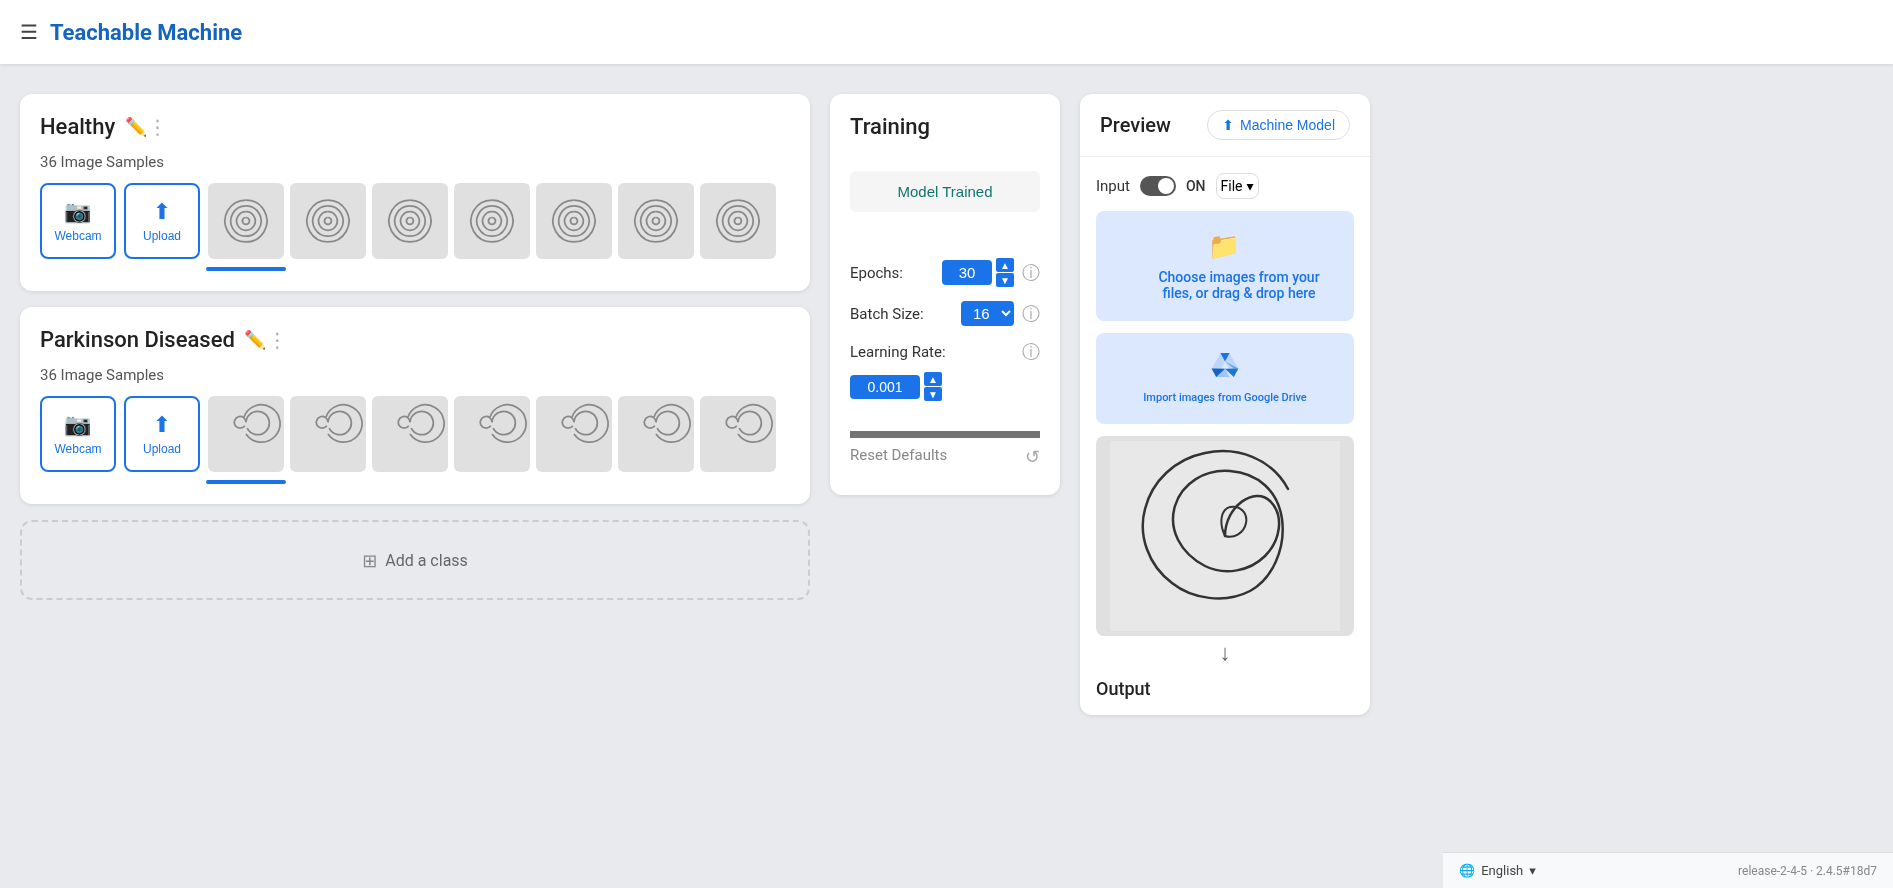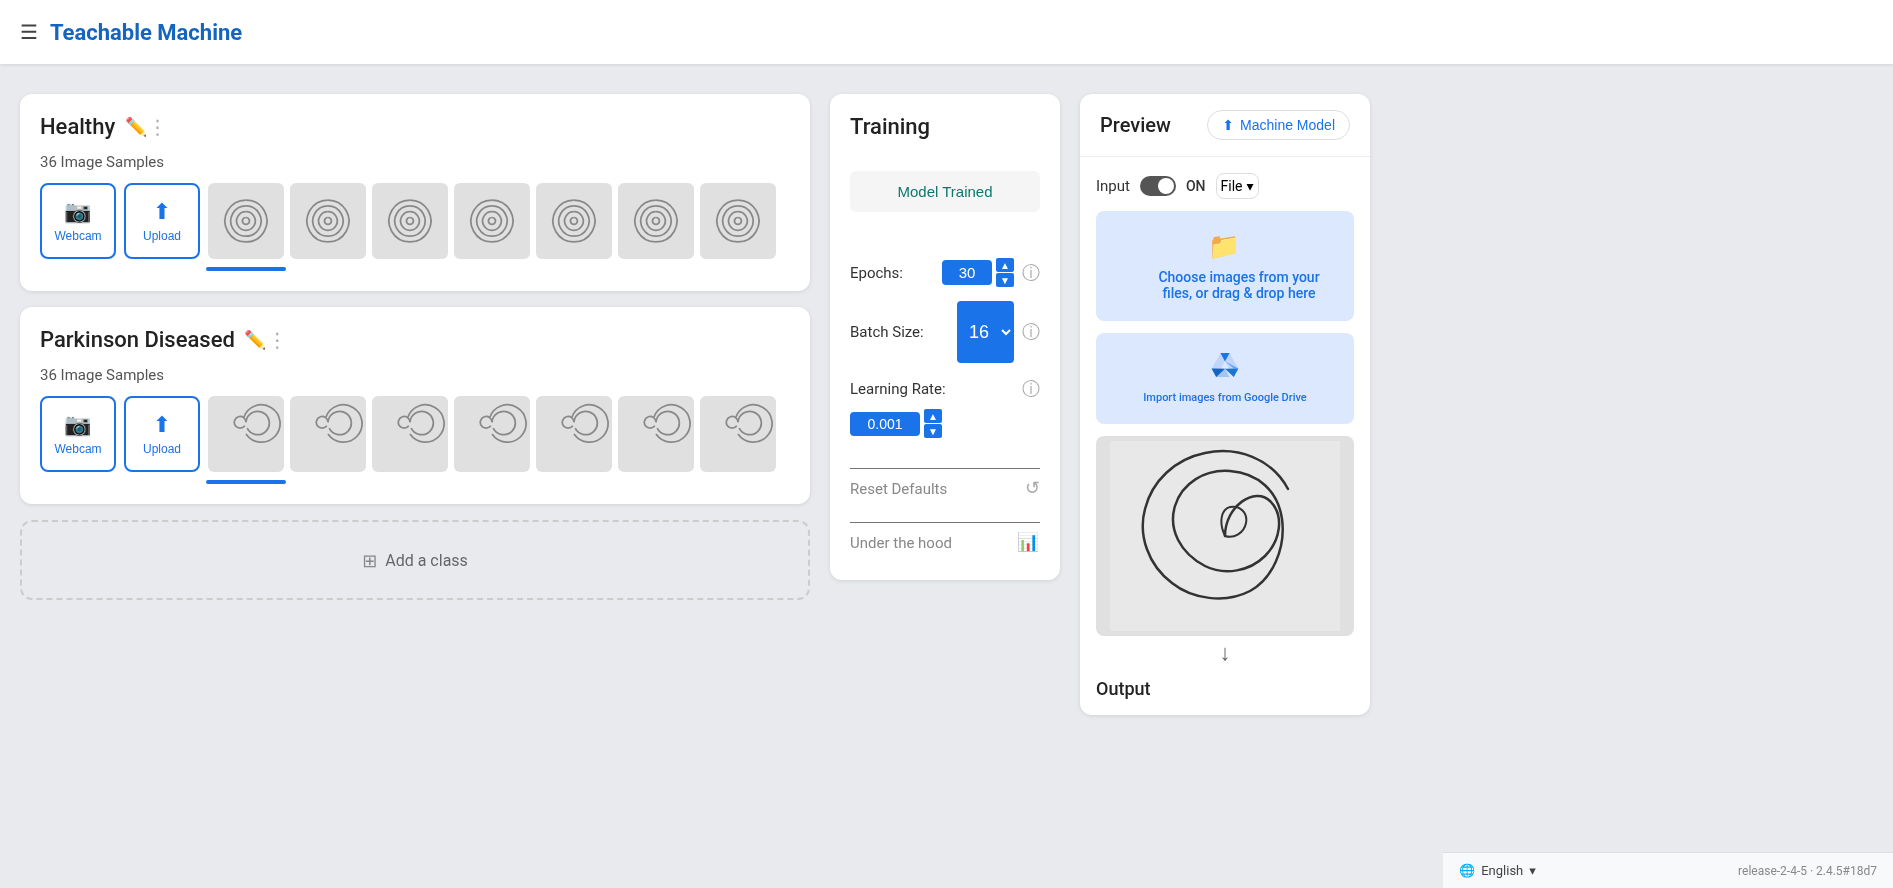--- a/index.html
+++ b/index.html
@@ -289,8 +289,8 @@
       color: #fff;
       border: none;
       border-radius: 4px;
-      padding: 20px 8px;
-      font-size: 18px;
+      padding: 3px 8px;
+      font-size: 15px;
       font-weight: 500;
       cursor: pointer;
     }

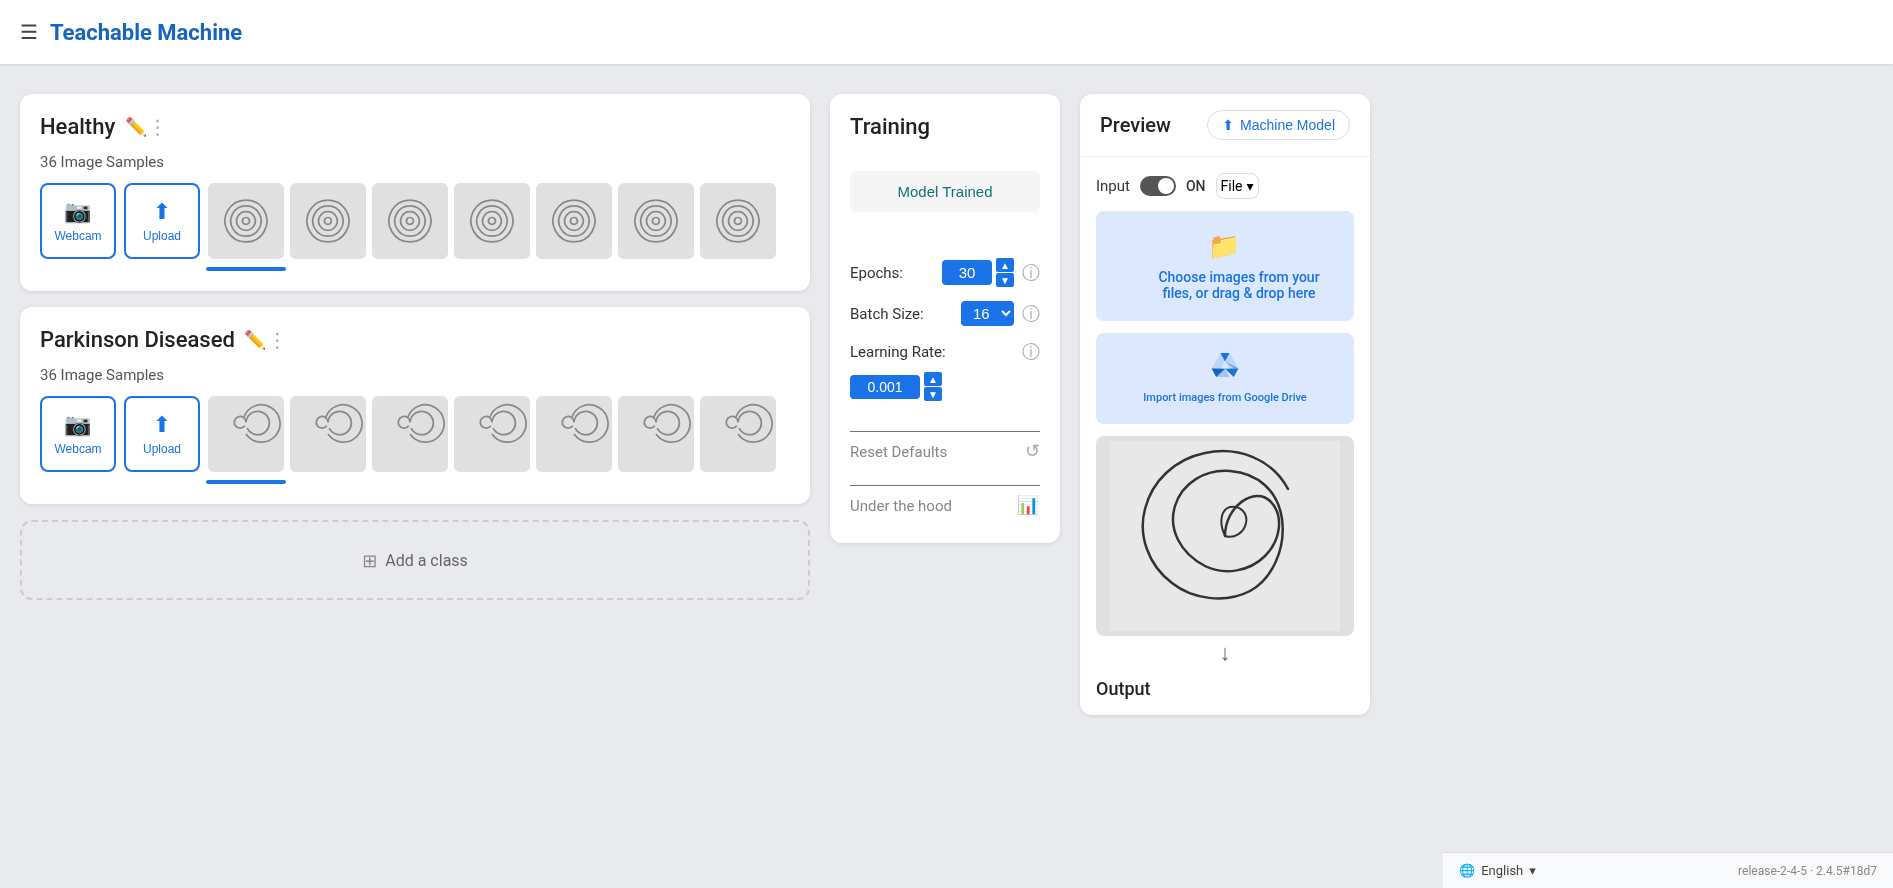--- a/index.html
+++ b/index.html
@@ -309,10 +309,10 @@
 
     .divider-row {
       display: flex;
-      align-items: flex-end;
+      align-items: flex-start;
       justify-content: space-between;
       padding: 8px 0;
-      border-top: 1px solid #737373;
+      border-top: 7px solid #737373;
       cursor: pointer;
     }
     .divider-label {

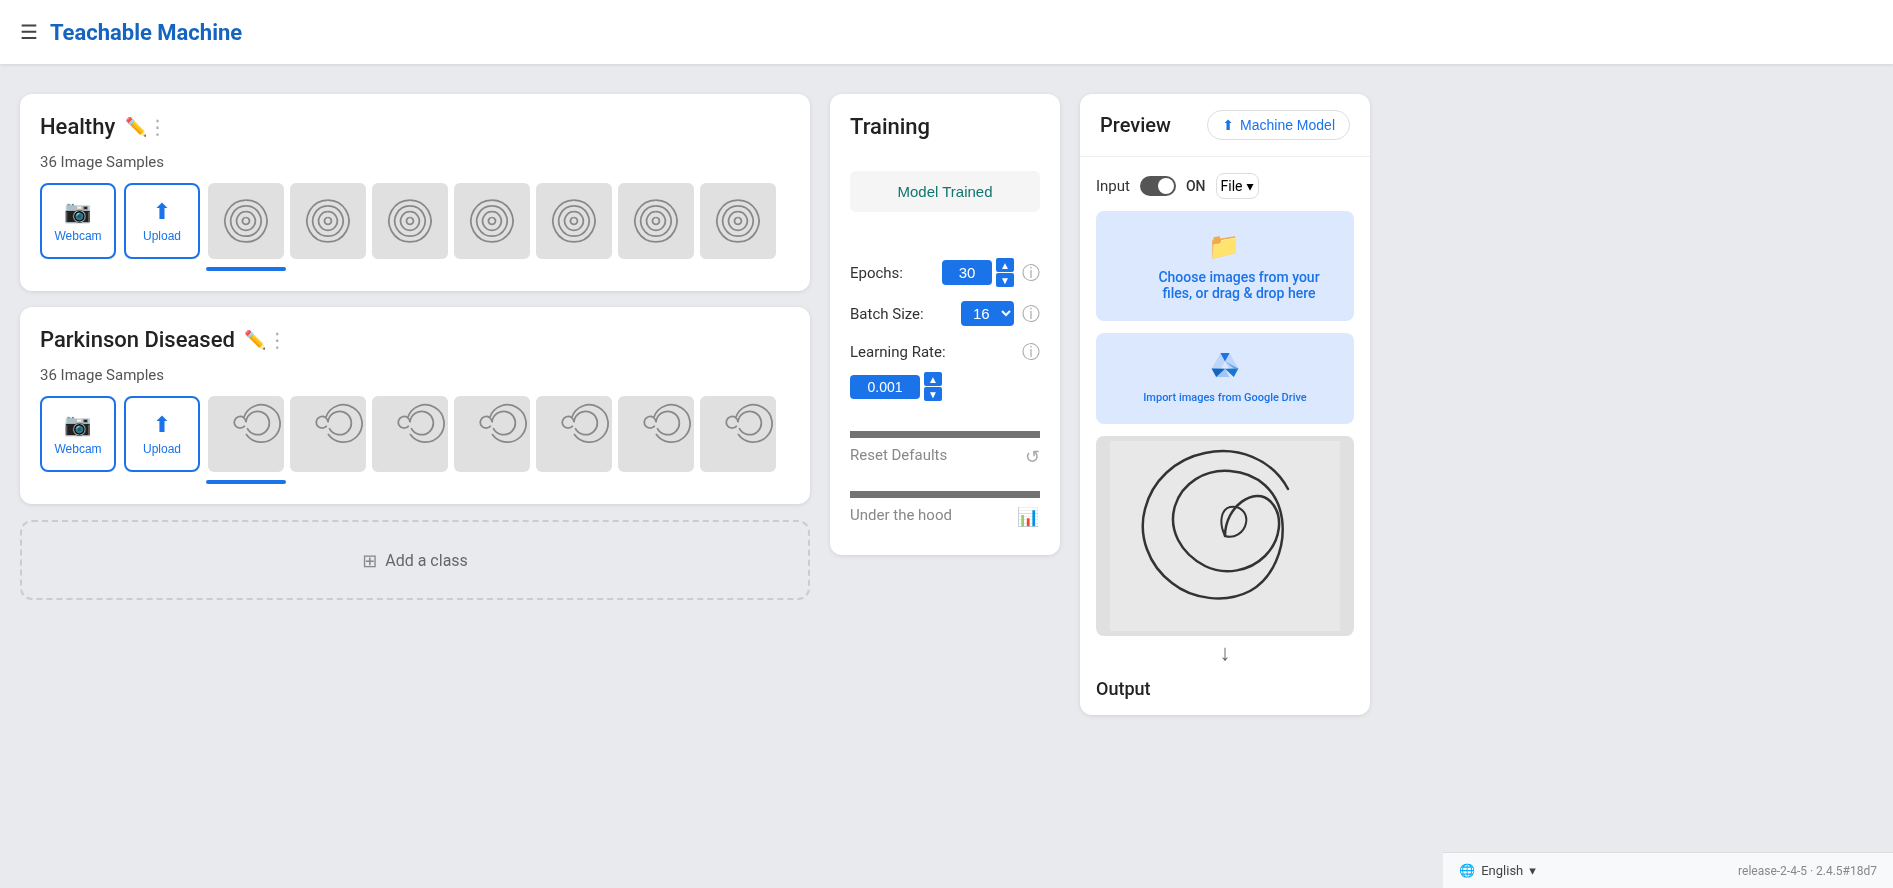--- a/index.html
+++ b/index.html
@@ -711,10 +711,6 @@
       <span class="divider-icon">↺</span>
     </div>
 
-    <div class="divider-row">
-      <span class="divider-label">Under the hood</span>
-      <span class="divider-icon">📊</span>
-    </div>
   </div>
 
   <div class="preview-panel">

